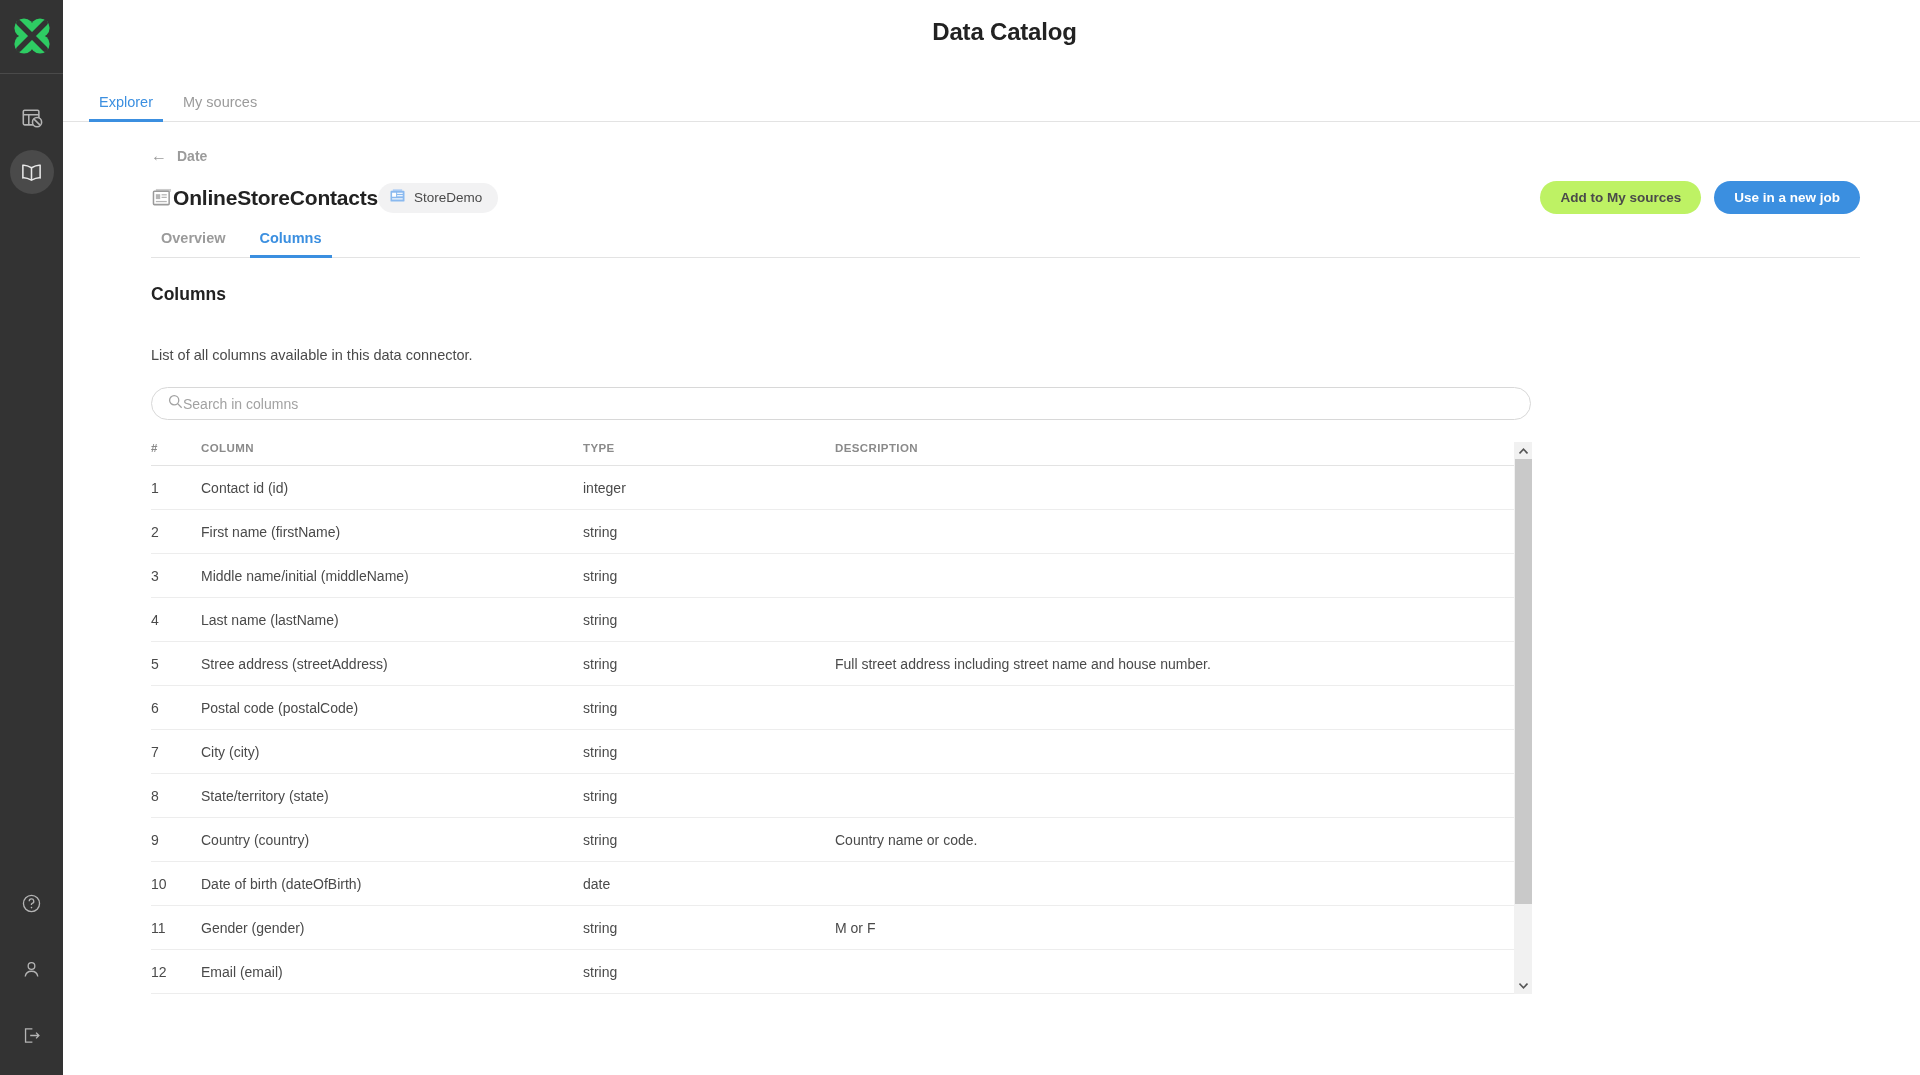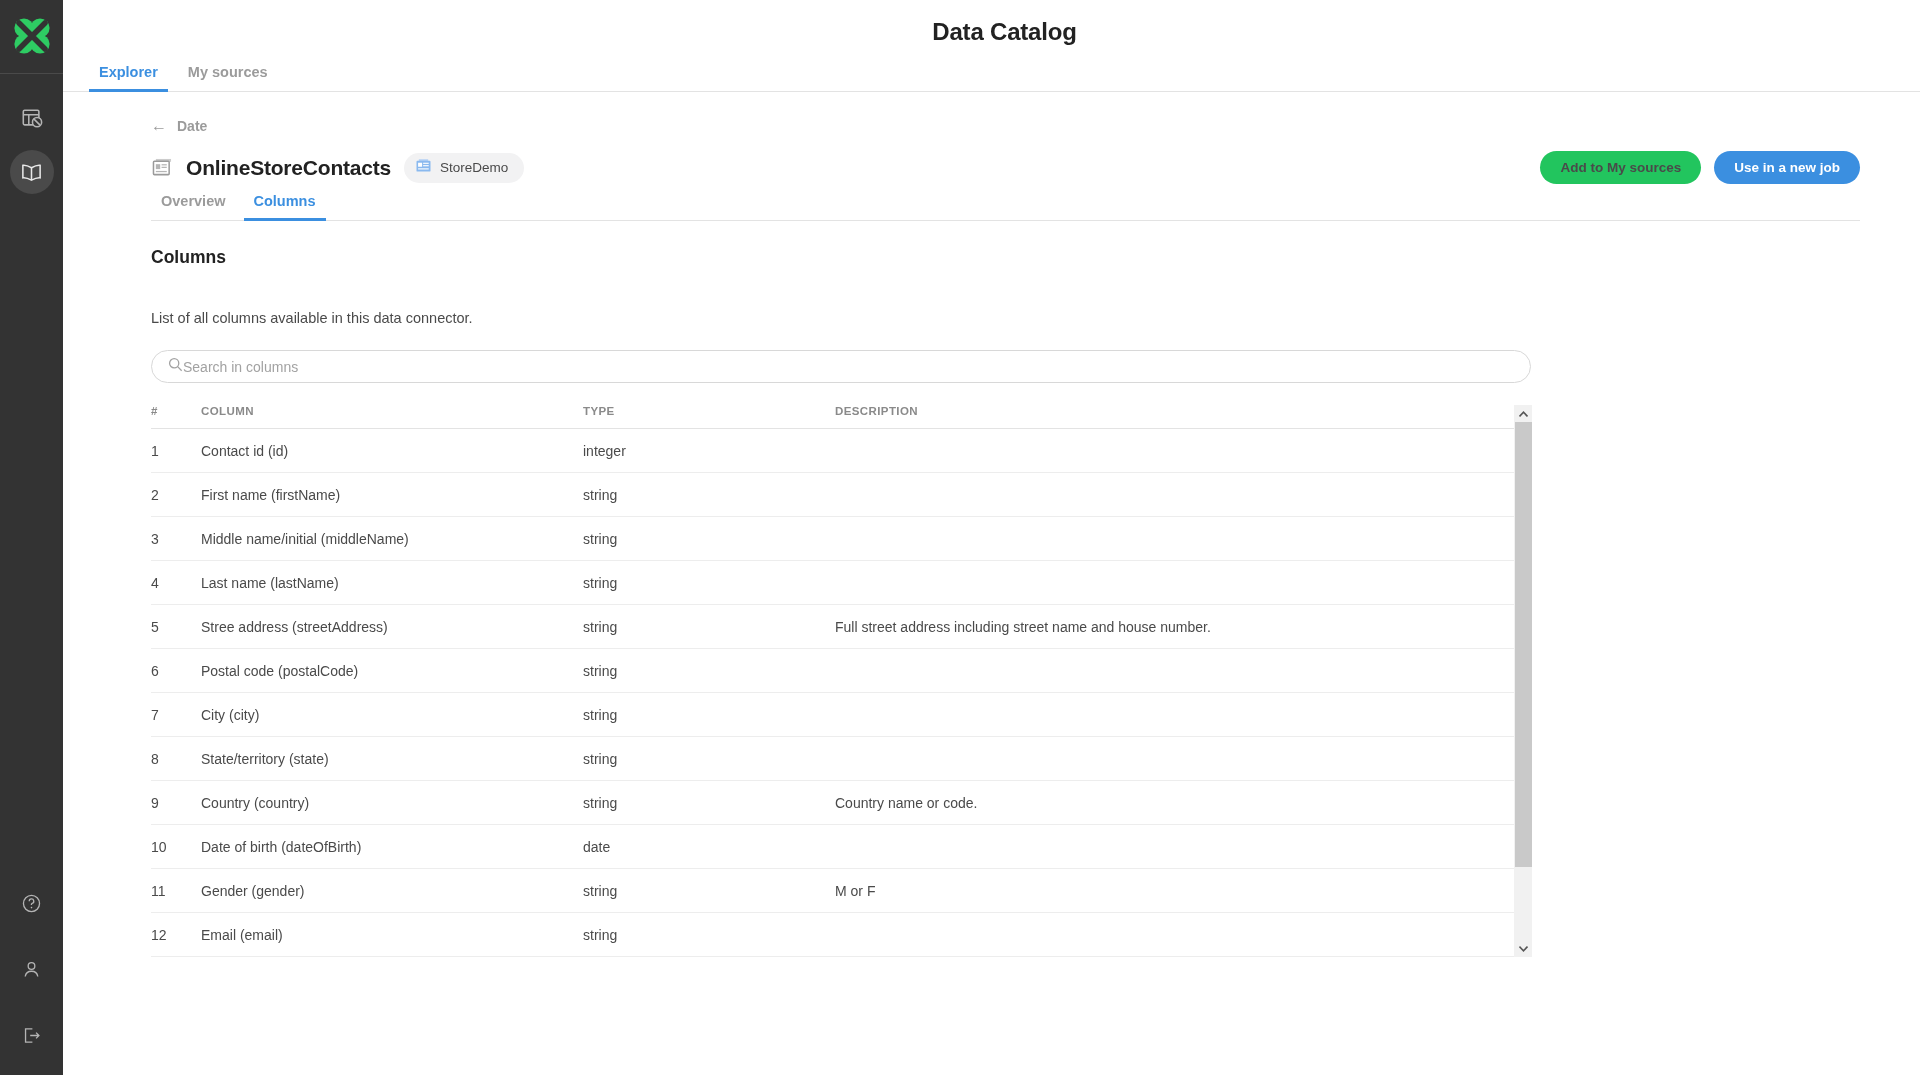--- a/index.html
+++ b/index.html
@@ -45,9 +45,9 @@
     padding-left: 26px; margin-left: -26px;
   }
   .toptab {
-    font-size: 14.5px; font-weight: bold; color: #9b9b9b;
+    font-size: 14.5px; font-weight: normal; color: #9b9b9b;
     padding: 0 10px 9px 10px; cursor: pointer;
-    border-bottom: 3px solid transparent; margin-bottom: -1px;
+    border-bottom: 3px solid transparent; margin-bottom: -1px; margin-top: 30px;
   }
   .toptab.active { color: #3b8fe0; border-bottom-color: #3b8fe0; }
 

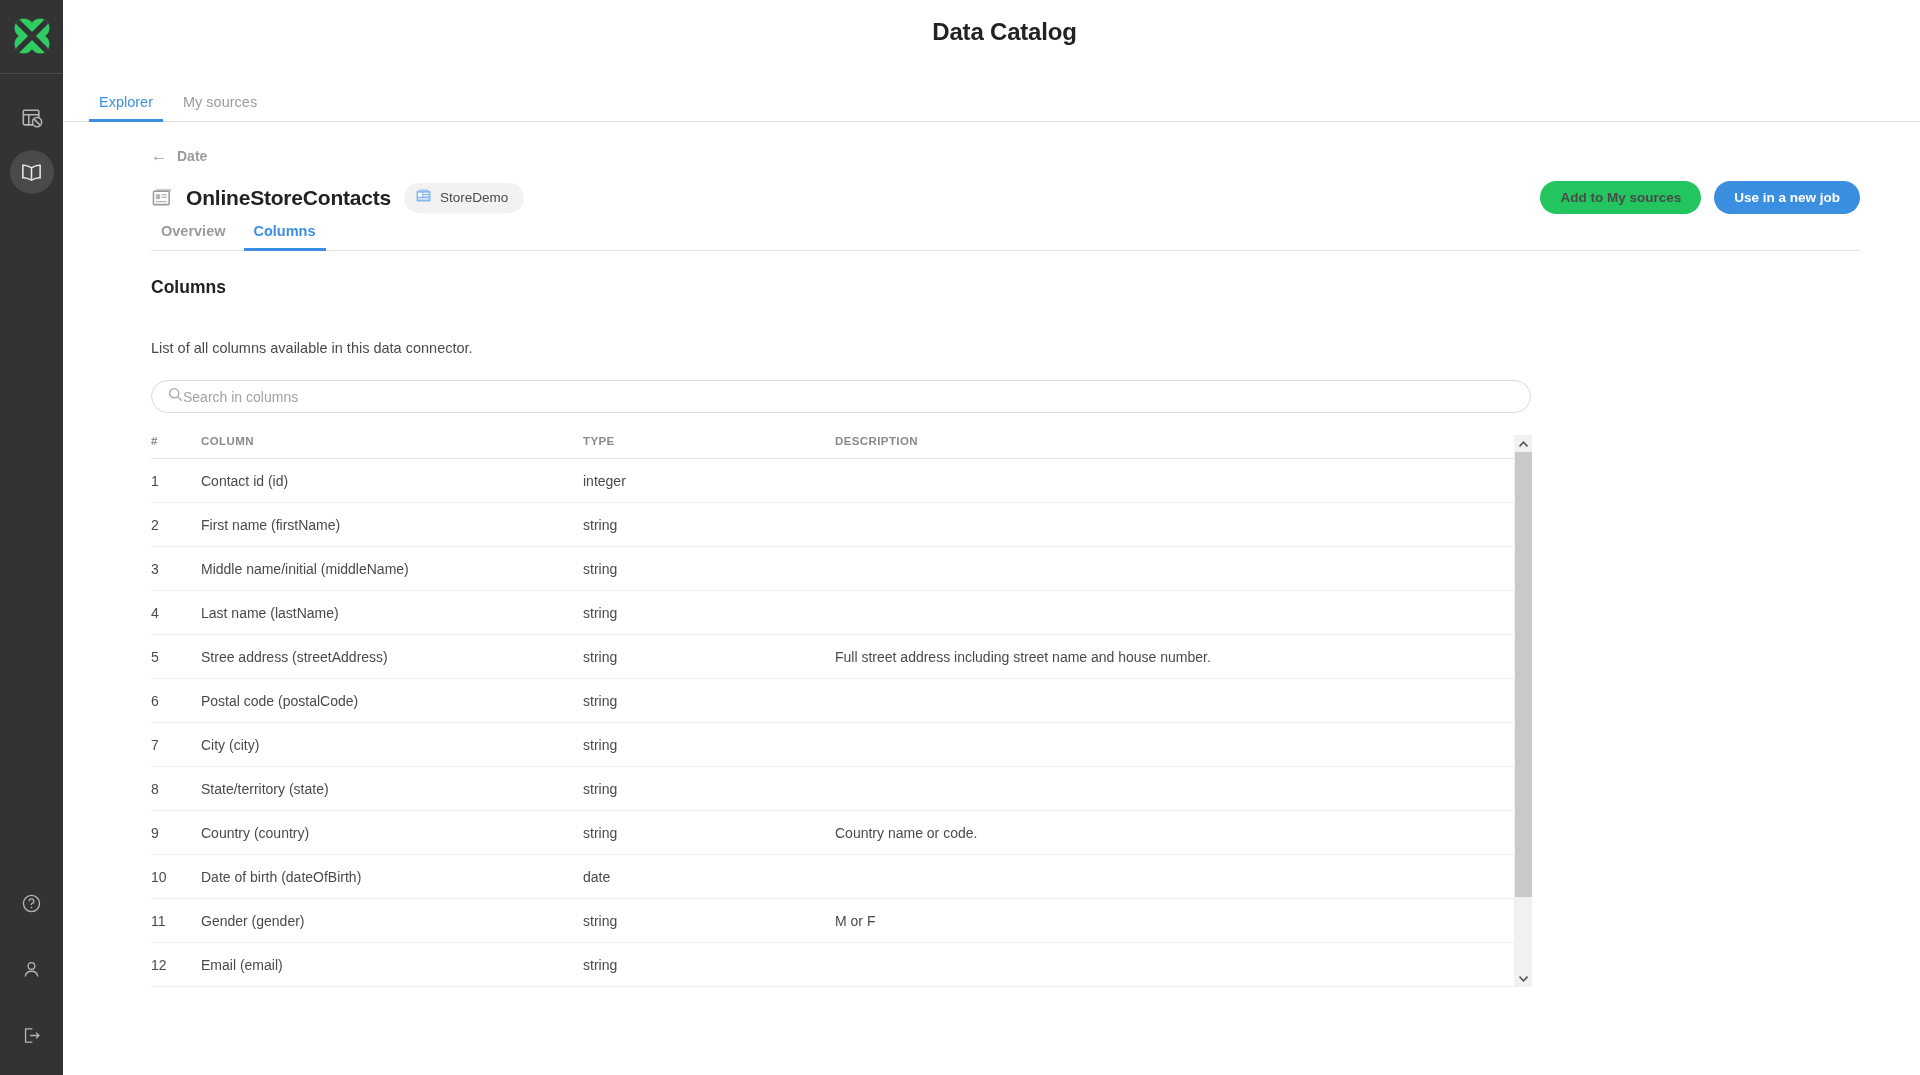--- a/index.html
+++ b/index.html
@@ -61,7 +61,7 @@
   .title-row {
     margin-top: 17px; display: flex; align-items: center; justify-content: space-between;
   }
-  .title-left { display: flex; align-items: center; gap: 13px; }
+  .title-left { display: flex; align-items: center; }
   .entity-icon { width: 22px; height: 22px; display:flex; align-items:center; justify-content:center;}
   .entity-name { font-size: 21px; font-weight: bold; color: #222222; letter-spacing: -0.2px; }
   .source-badge {

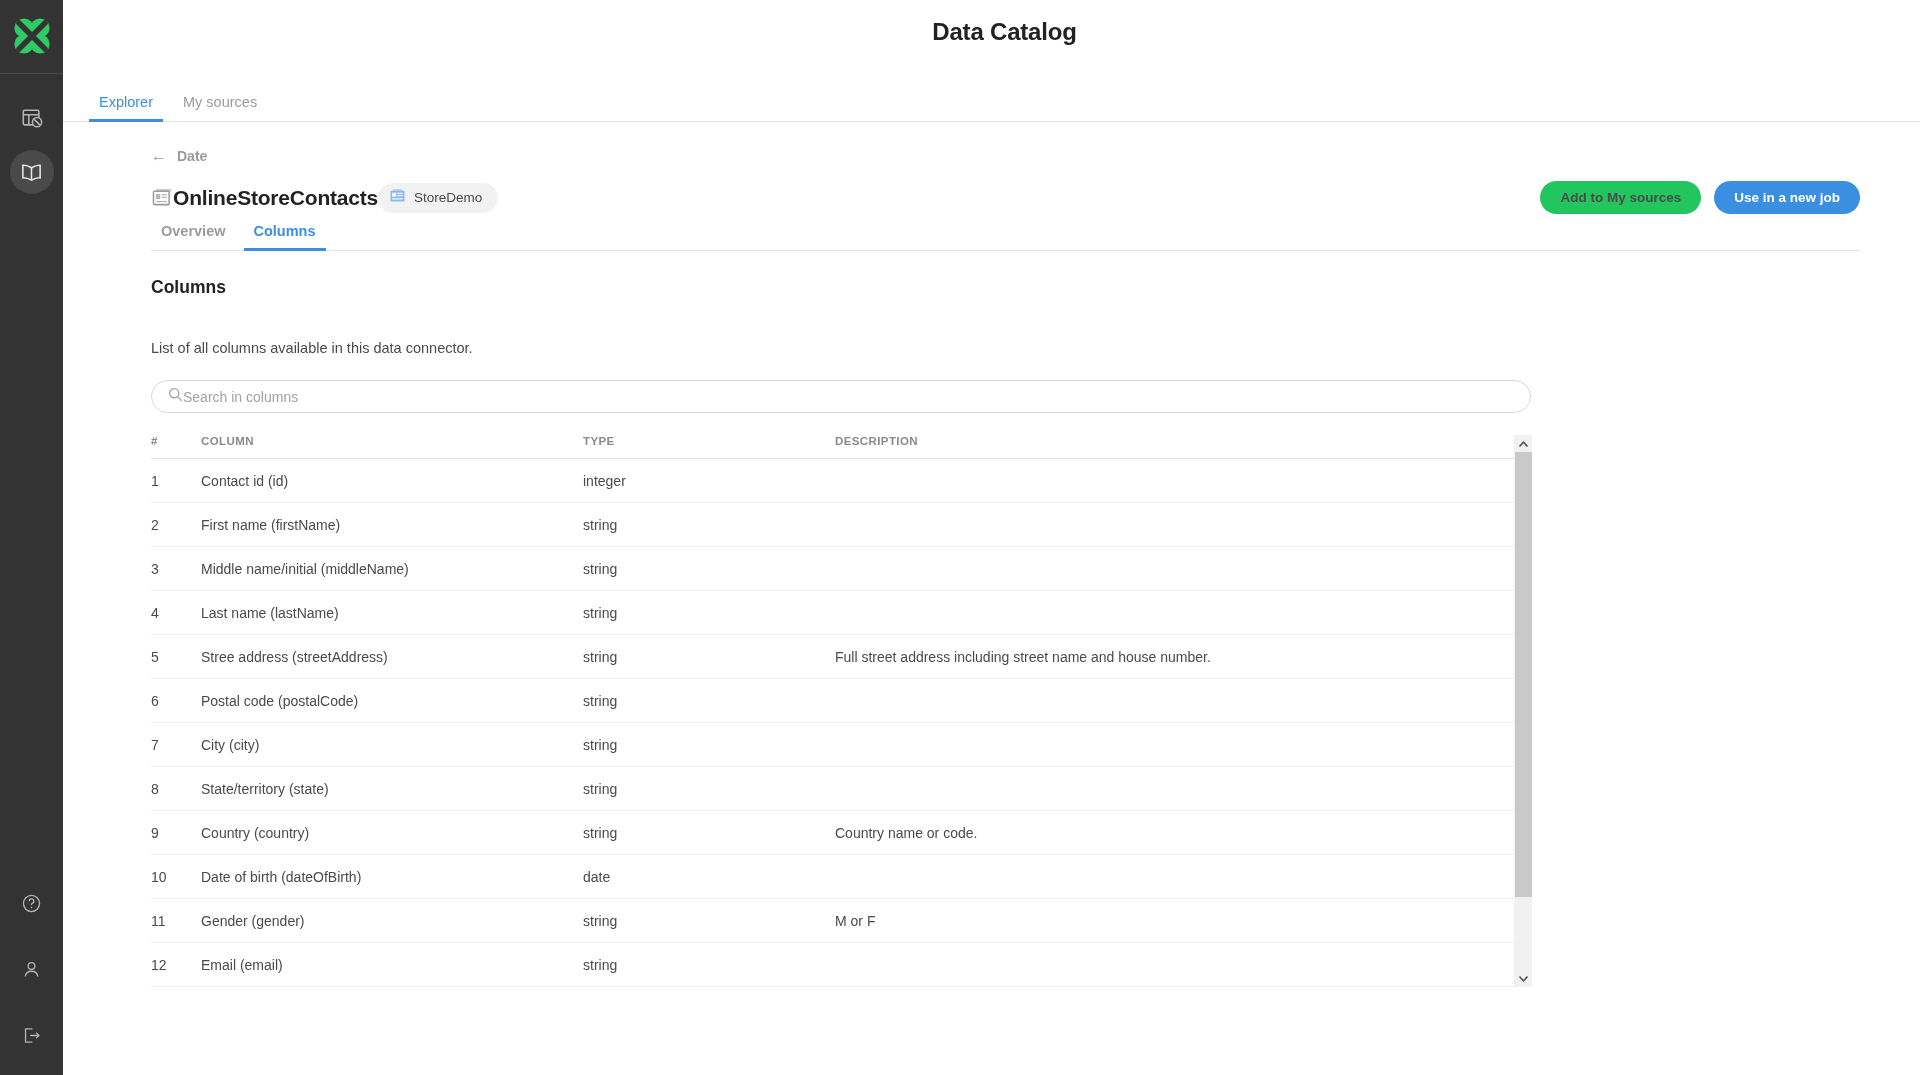--- a/index.html
+++ b/index.html
@@ -75,7 +75,7 @@
     border: none; border-radius: 17px; font-family: inherit;
     font-size: 13.5px; font-weight: bold; cursor: pointer; white-space: nowrap;
   }
-  .btn-secondary { background: #22c55e; color: #4a4a4a; padding: 9px 20px; }
+  .btn-secondary { background: #bef264; color: #4a4a4a; padding: 9px 20px; }
   .btn-primary { background: #3b8fe0; color: #ffffff; padding: 9px 20px; }
 
   .subtabs {

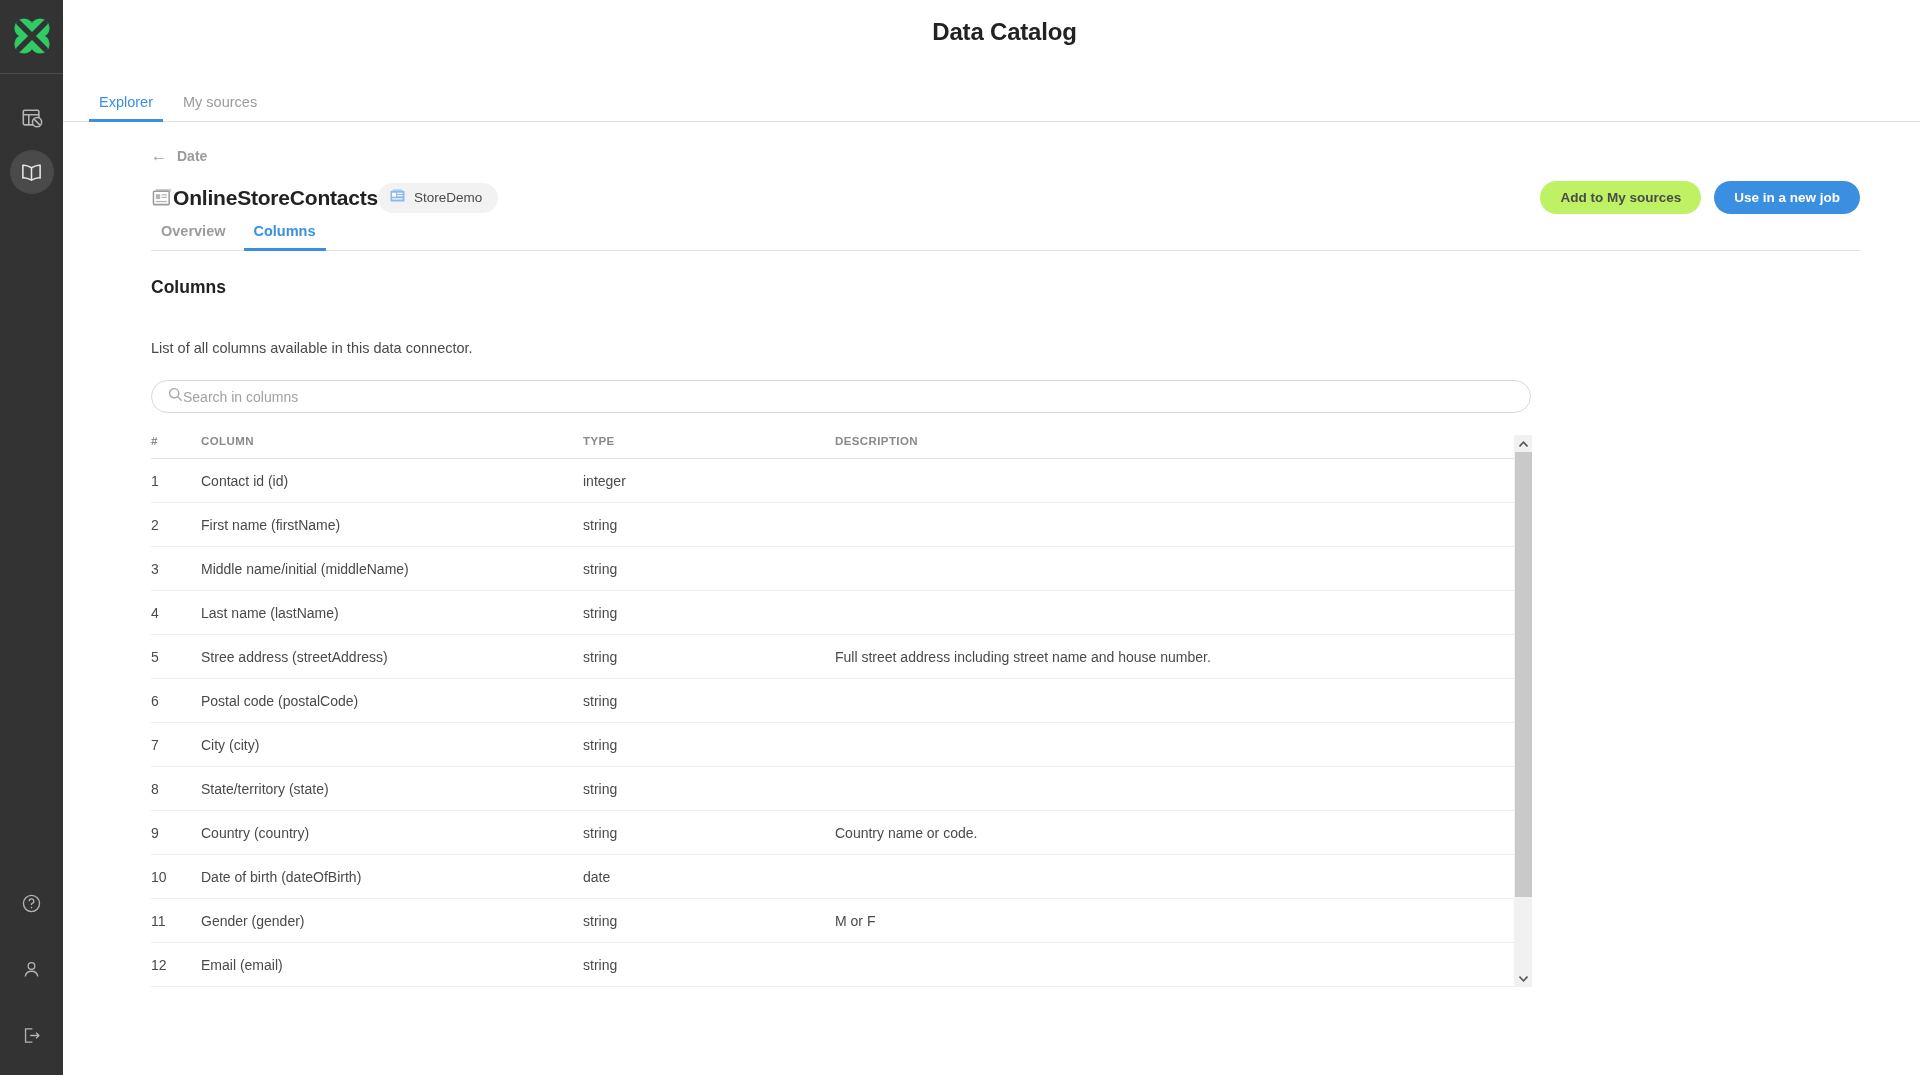--- a/index.html
+++ b/index.html
@@ -79,7 +79,7 @@
   .btn-primary { background: #3b8fe0; color: #ffffff; padding: 9px 20px; }
 
   .subtabs {
-    margin-top: 9px; display: flex; gap: 8px;
+    margin-top: 16px; display: flex; gap: 14px;
     border-bottom: 1px solid #e3e3e3;
   }
   .subtab {

